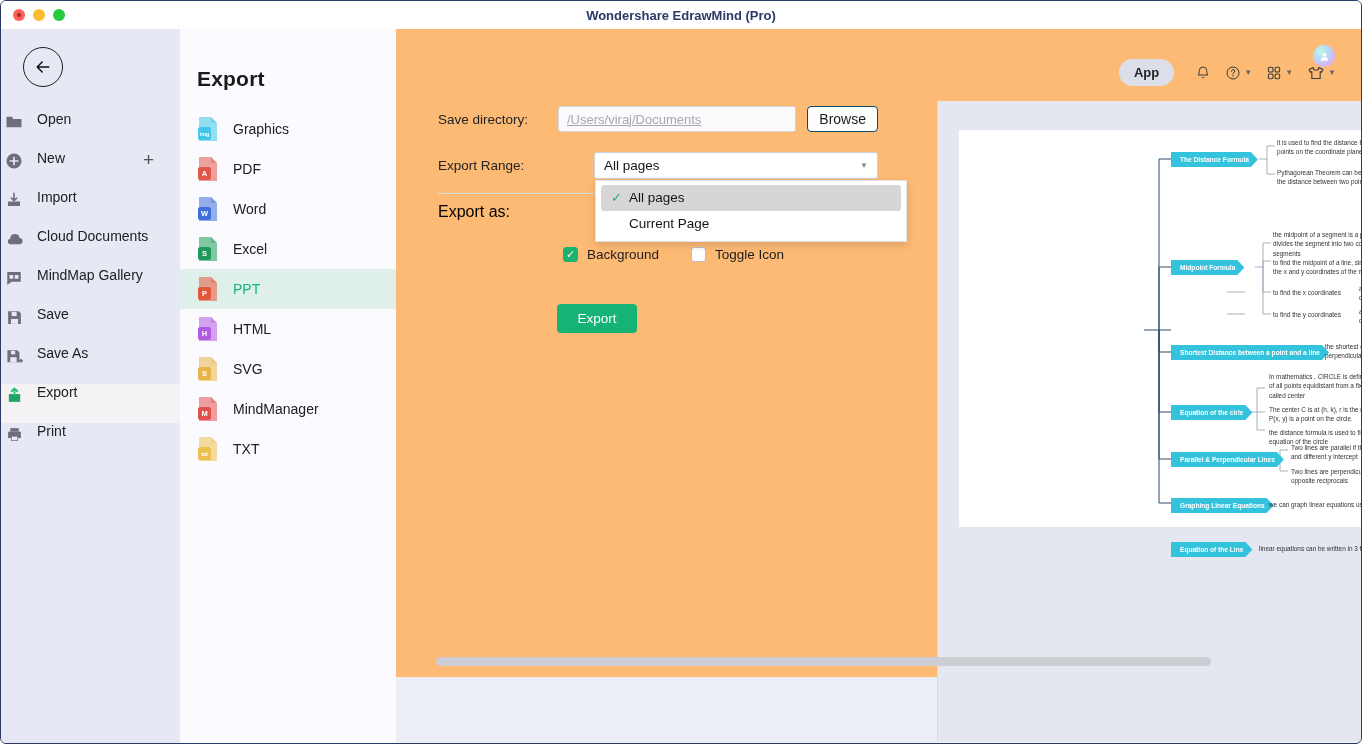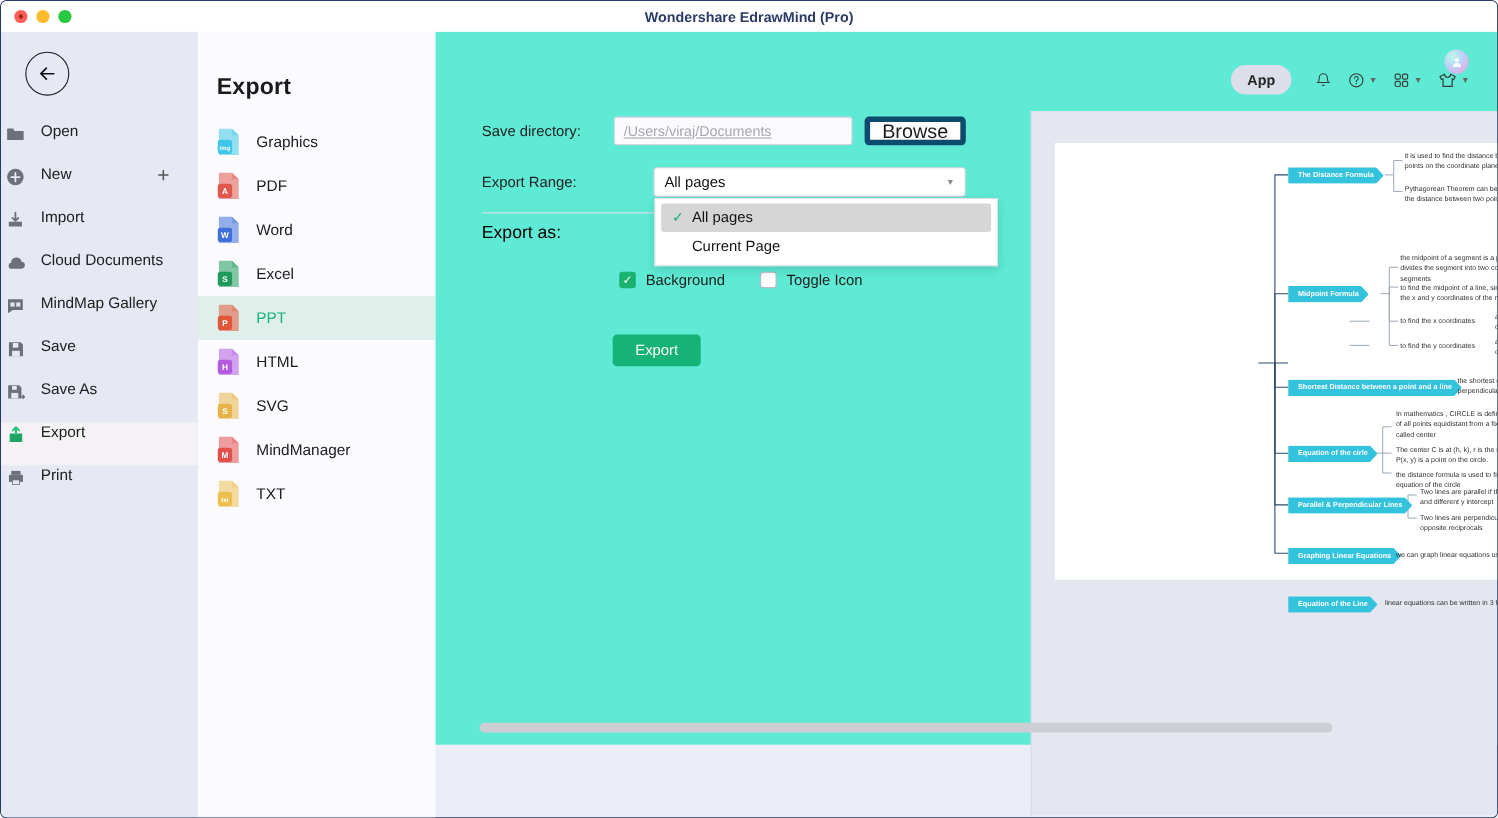--- a/index.html
+++ b/index.html
@@ -94,7 +94,7 @@
   .main {
     position: absolute; top: 28px; left: 395px;
     width: 967px; height: 648px;
-    background: #5eead4;
+    background: #fdba74;
     padding-left: 40px;
   }
 

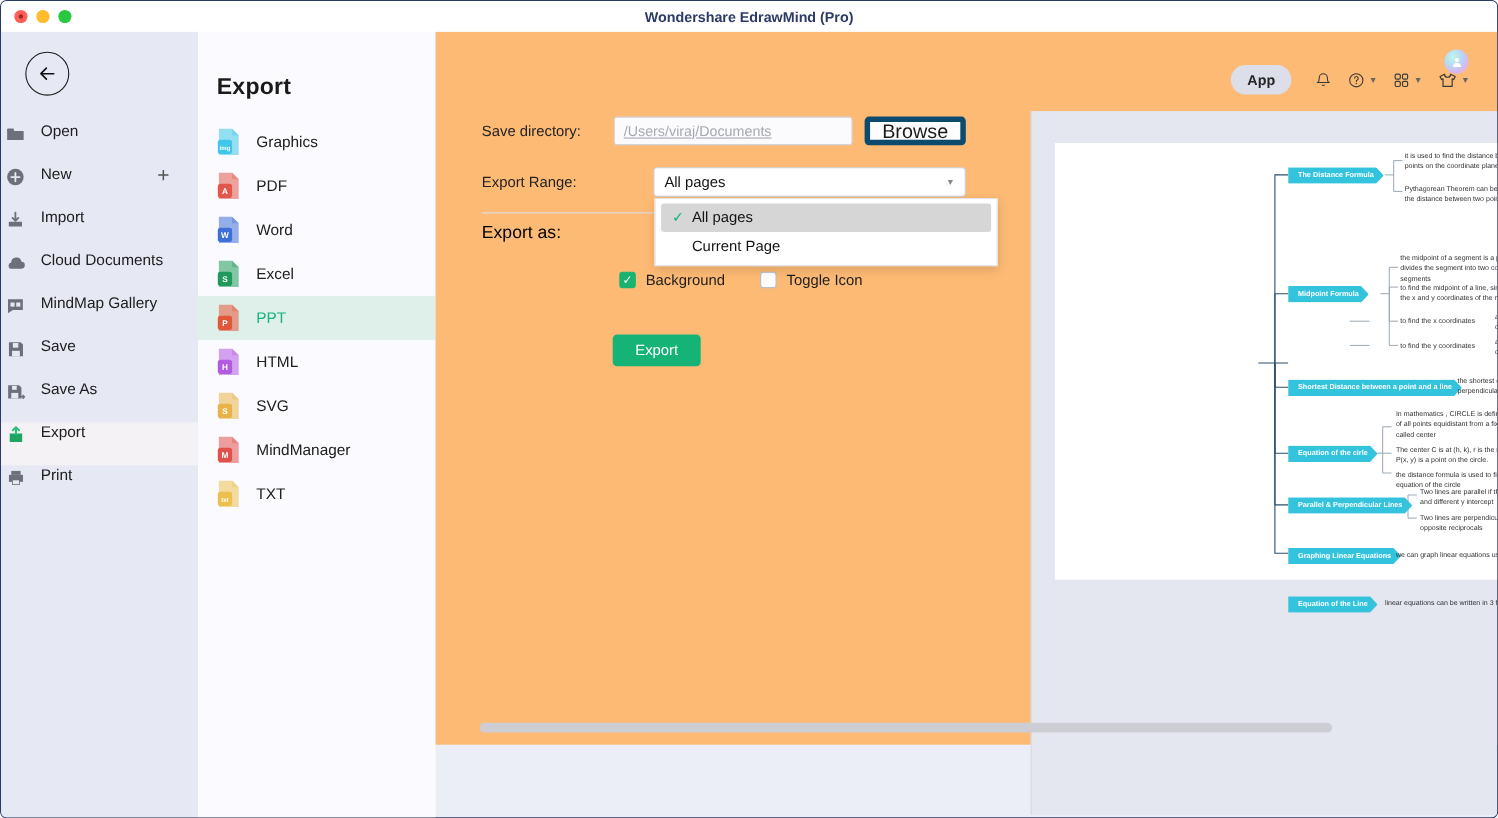--- a/index.html
+++ b/index.html
@@ -139,8 +139,8 @@
   #file-name { width: 312px; }
   .browse {
     margin-left: 11px; height: 26px; padding: 0 11px;
-    border: 5px solid #0c4a6e; border-radius: 4px; background: #fdfdfe;
-    font-size: 18px; color: #1b1b1b; cursor: pointer;
+    border: 1px solid #0c4a6e; border-radius: 4px; background: #fdfdfe;
+    font-size: 14px; color: #1b1b1b; cursor: pointer;
     display: flex; align-items: center;
   }
   .select {

